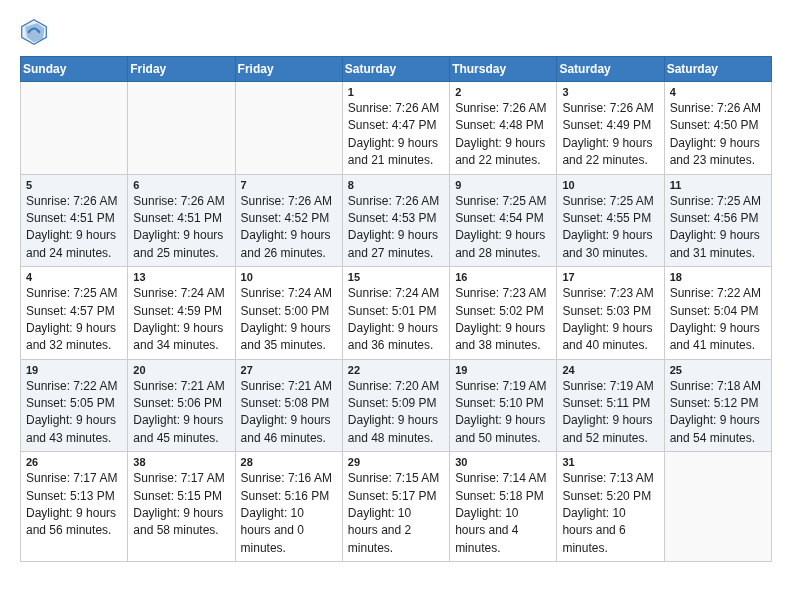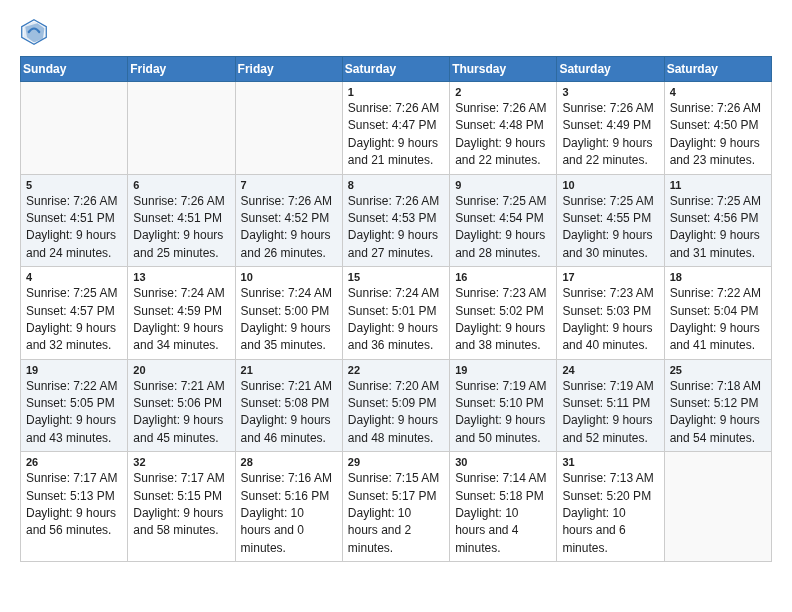--- a/index.html
+++ b/index.html
@@ -223,7 +223,7 @@
             <div class="day-info">Sunrise: 7:21 AM<br>Sunset: 5:06 PM<br>Daylight: 9 hours and 45 minutes.</div>
           </td>
           <td>
-            <div class="day-num">21</div>
+            <div class="day-num">27</div>
             <div class="day-info">Sunrise: 7:21 AM<br>Sunset: 5:08 PM<br>Daylight: 9 hours and 46 minutes.</div>
           </td>
           <td>

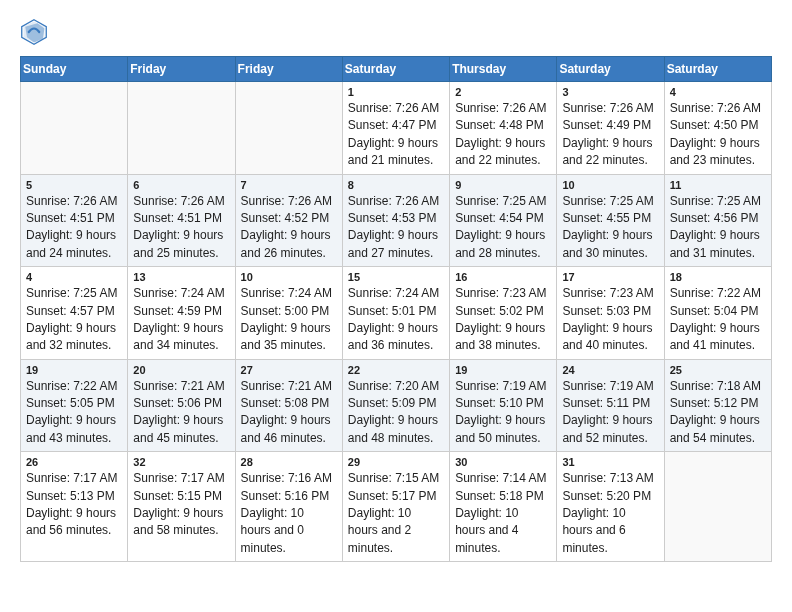--- a/index.html
+++ b/index.html
@@ -249,7 +249,7 @@
             <div class="day-info">Sunrise: 7:17 AM<br>Sunset: 5:13 PM<br>Daylight: 9 hours and 56 minutes.</div>
           </td>
           <td>
-            <div class="day-num">32</div>
+            <div class="day-num">38</div>
             <div class="day-info">Sunrise: 7:17 AM<br>Sunset: 5:15 PM<br>Daylight: 9 hours and 58 minutes.</div>
           </td>
           <td>

